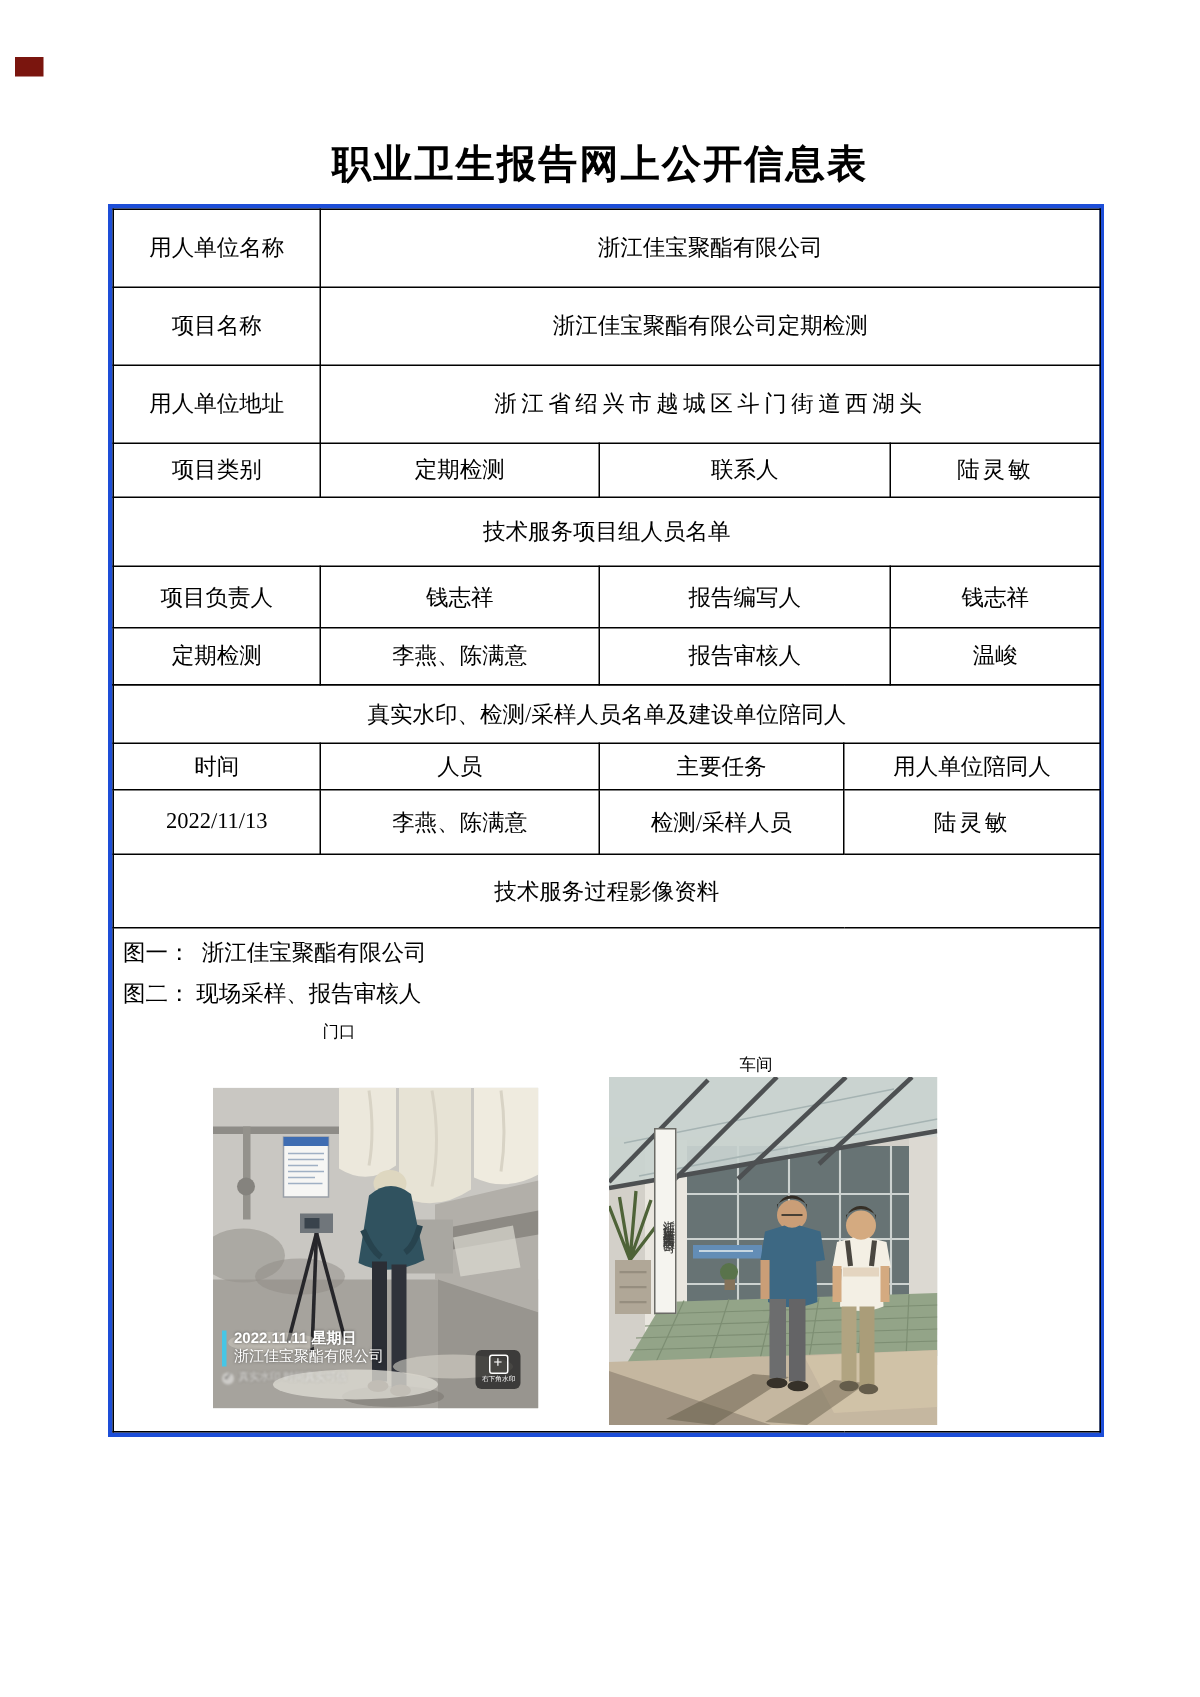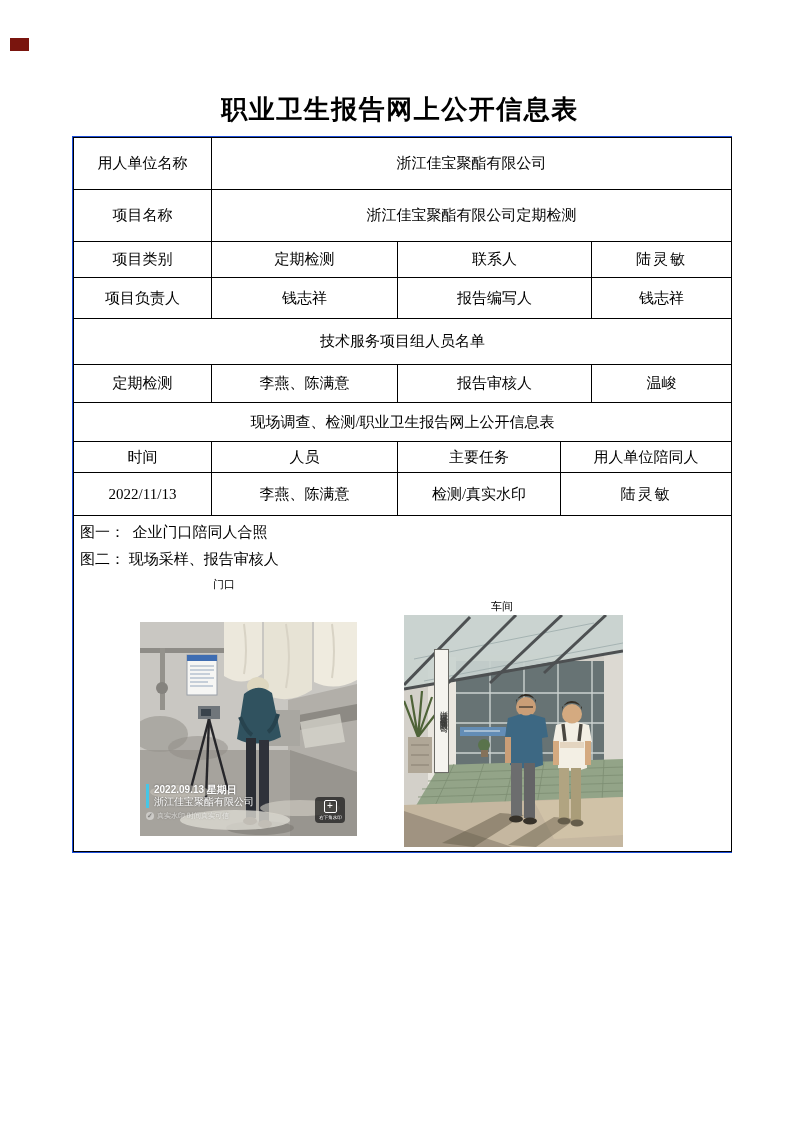--- a/index.html
+++ b/index.html
@@ -12,7 +12,7 @@
     position:absolute;top:92px;left:0;width:100%;text-align:center;
     font-size:26px;font-weight:bold;letter-spacing:1.5px;
   }
-  .tbl-wrap{position:absolute;left:72px;top:136px;width:658px;border:1px solid #1d4ed8;}
+  .tbl-wrap{position:absolute;left:72px;top:136px;width:658px;border:3px solid #1d4ed8;}
   table{border-collapse:collapse;table-layout:fixed;width:658px;}
   table.tbl-b{margin-top:-1px;}
   td{

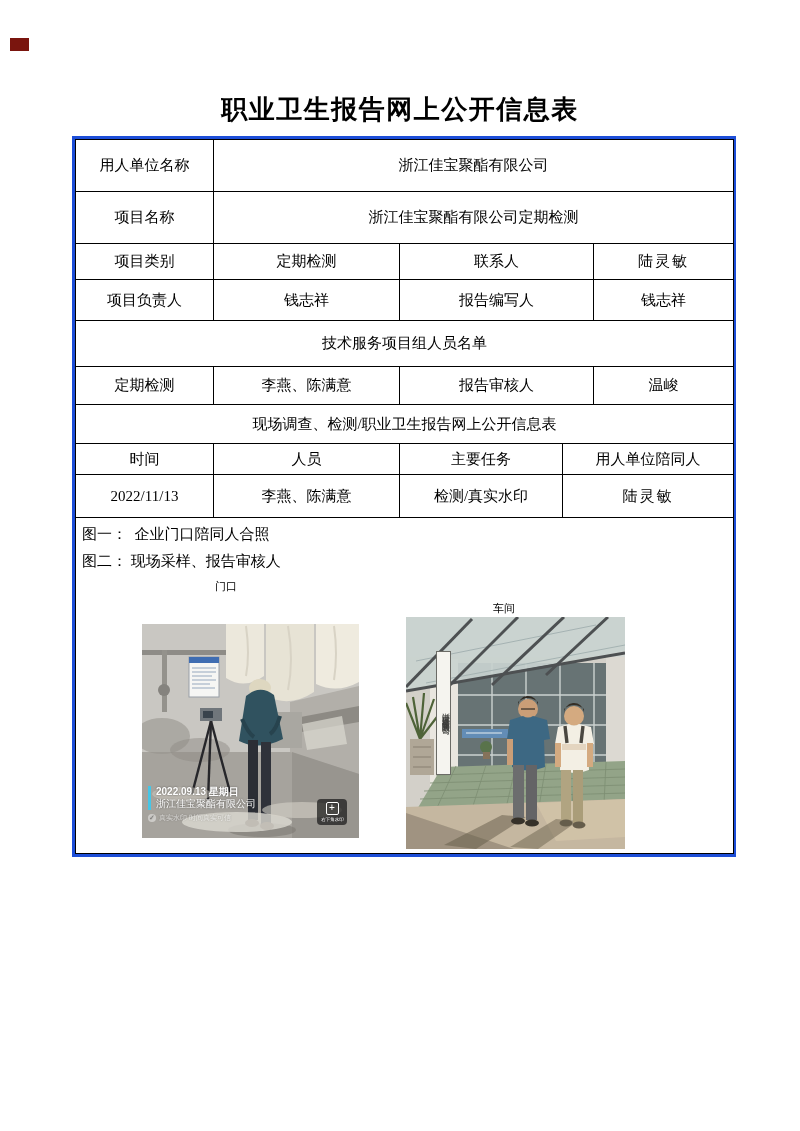--- a/index.html
+++ b/index.html
@@ -96,6 +96,10 @@
     <tr>
       <td style="height:51px">项目名称</td>
       <td colspan="3">浙江佳宝聚酯有限公司定期检测</td>
+    </tr>
+    <tr>
+      <td style="height:51px">用人单位地址</td>
+      <td colspan="3" class="spaced">浙江省绍兴市越城区斗门街道西湖头</td>
     </tr>
     <tr>
       <td style="height:35px">项目类别</td>

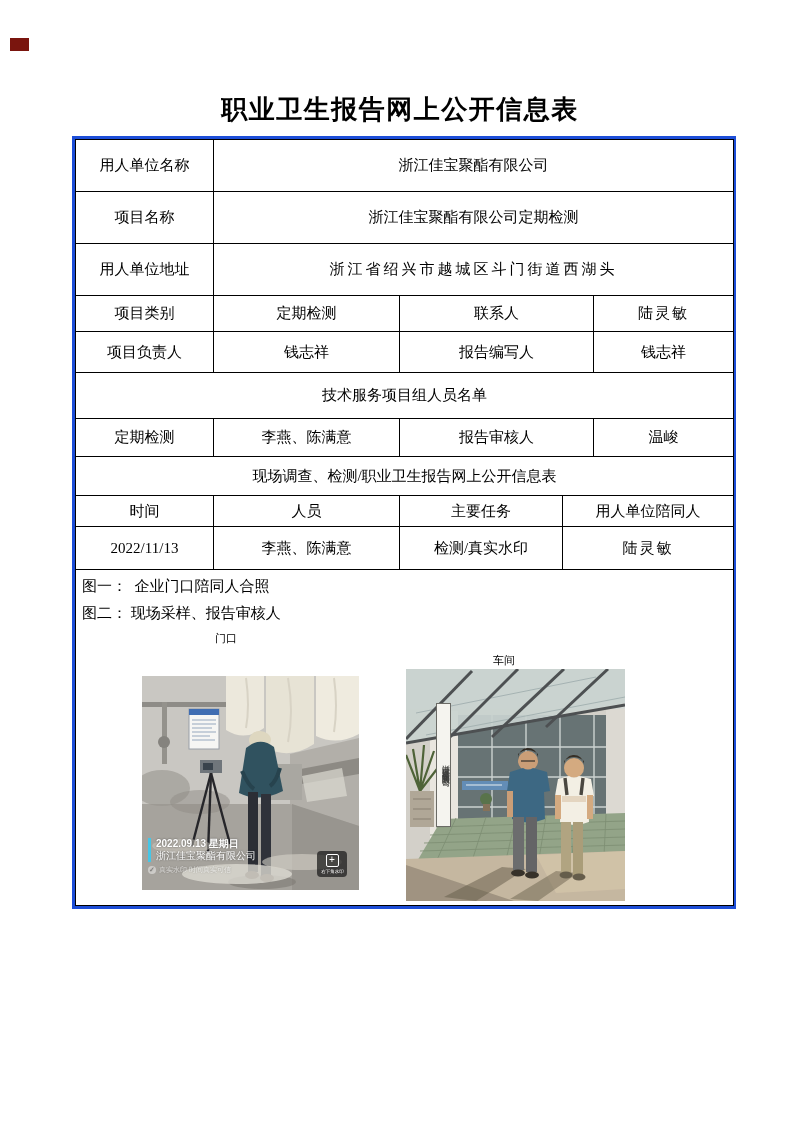--- a/index.html
+++ b/index.html
@@ -108,13 +108,13 @@
       <td class="spaced-sm">陆灵敏</td>
     </tr>
     <tr>
+      <td style="height:45px" colspan="4" class="section">技术服务项目组人员名单</td>
+    </tr>
+    <tr>
       <td style="height:40px">项目负责人</td>
       <td>钱志祥</td>
       <td>报告编写人</td>
       <td>钱志祥</td>
-    </tr>
-    <tr>
-      <td style="height:45px" colspan="4" class="section">技术服务项目组人员名单</td>
     </tr>
     <tr>
       <td style="height:37px">定期检测</td>

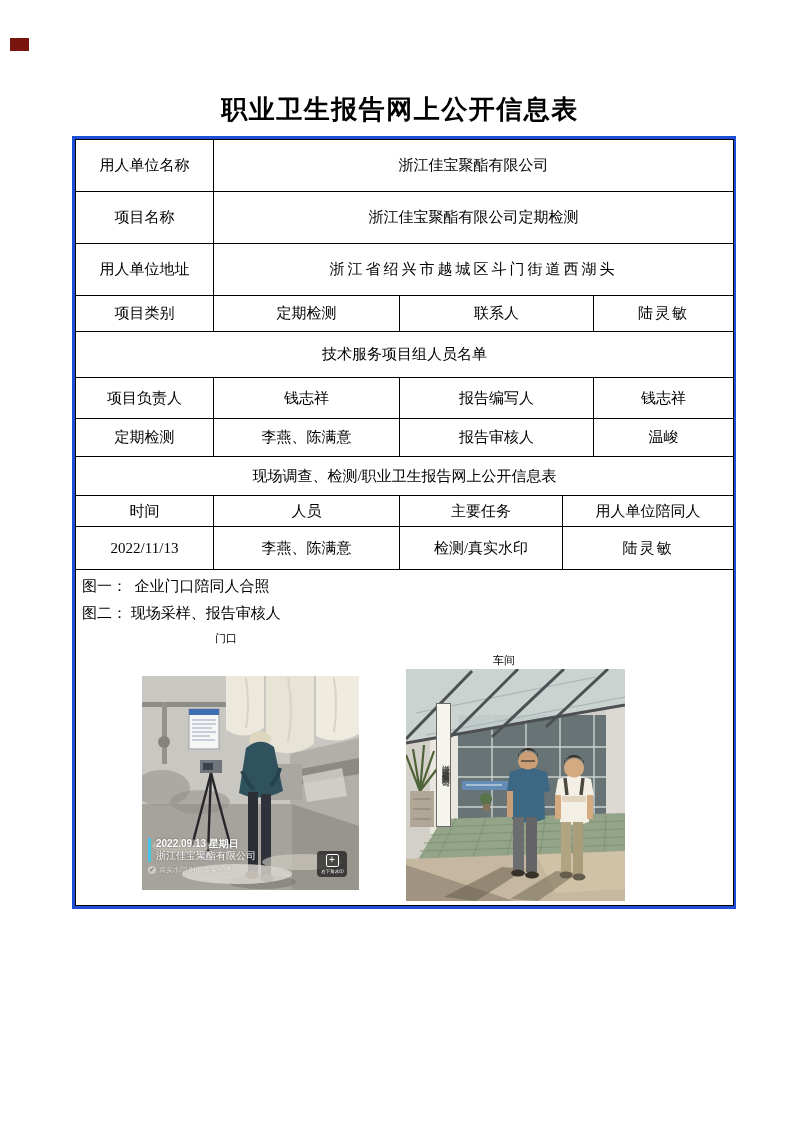--- a/index.html
+++ b/index.html
@@ -134,7 +134,7 @@
       </colgroup>
     <tbody>
         <tr>
-      <td style="height:38px" colspan="4" class="section">现场调查、检测/职业卫生报告网上公开信息表</td>
+      <td style="height:38px" colspan="4" class="section">真实水印、检测/采样人员名单及建设单位陪同人</td>
     </tr>
     <tr>
       <td style="height:30px">时间</td>

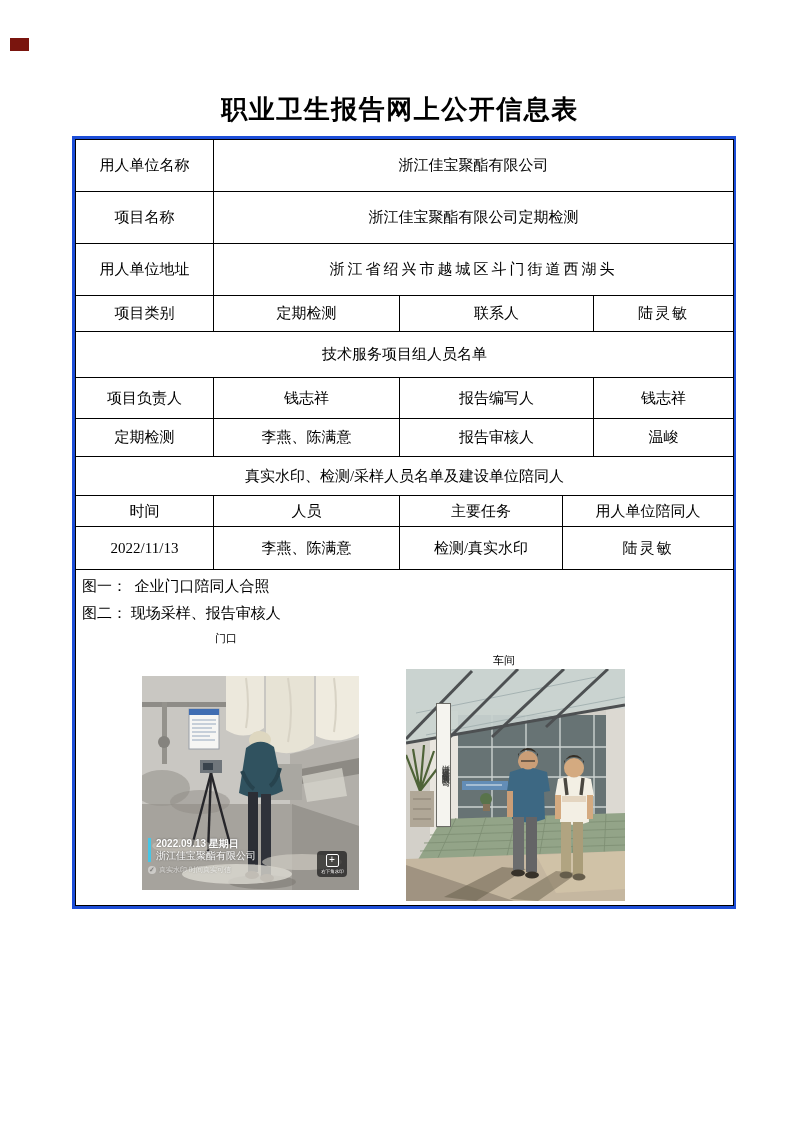--- a/index.html
+++ b/index.html
@@ -145,7 +145,7 @@
     <tr>
       <td style="height:42px">2022/11/13</td>
       <td>李燕、陈满意</td>
-      <td>检测/真实水印</td>
+      <td>检测/采样人员</td>
       <td class="spaced-sm">陆灵敏</td>
     </tr>
     <tr>

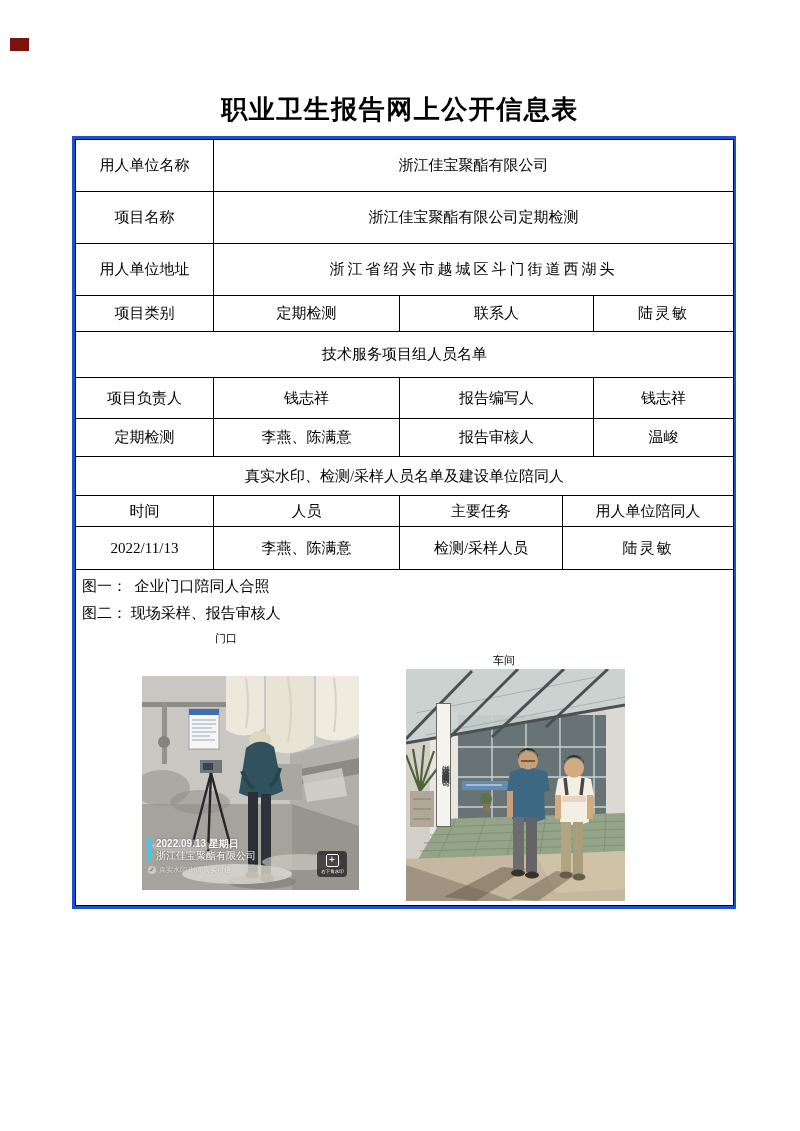--- a/index.html
+++ b/index.html
@@ -147,6 +147,9 @@
       <td>李燕、陈满意</td>
       <td>检测/采样人员</td>
       <td class="spaced-sm">陆灵敏</td>
+    </tr>
+    <tr>
+      <td style="height:48px" colspan="4" class="section">技术服务过程影像资料</td>
     </tr>
     <tr>
       <td colspan="4" class="media-cell">

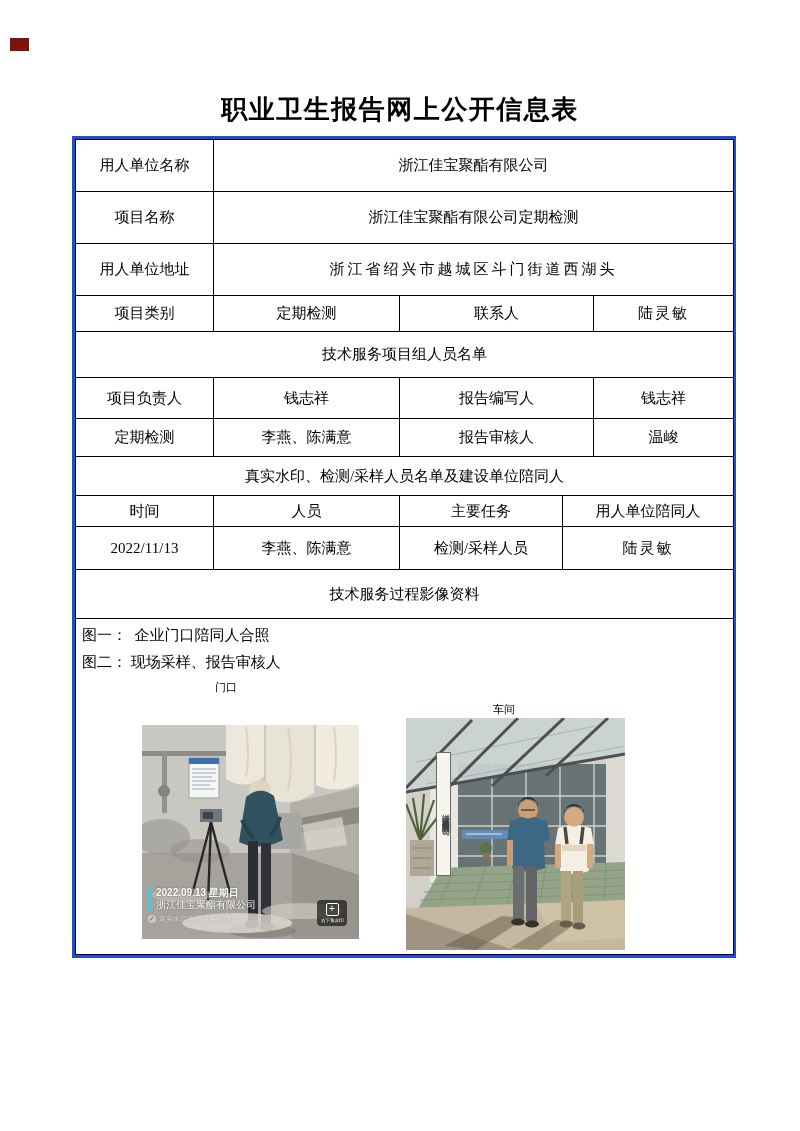--- a/index.html
+++ b/index.html
@@ -154,7 +154,7 @@
     <tr>
       <td colspan="4" class="media-cell">
 
-        <div class="caption cap1">图一：  企业门口陪同人合照</div>
+        <div class="caption cap1">图一：  浙江佳宝聚酯有限公司</div>
         <div class="caption cap2">图二： 现场采样、报告审核人</div>
         <div class="photo-label lbl-menkou">门口</div>
         <div class="photo-label lbl-chejian">车间</div>

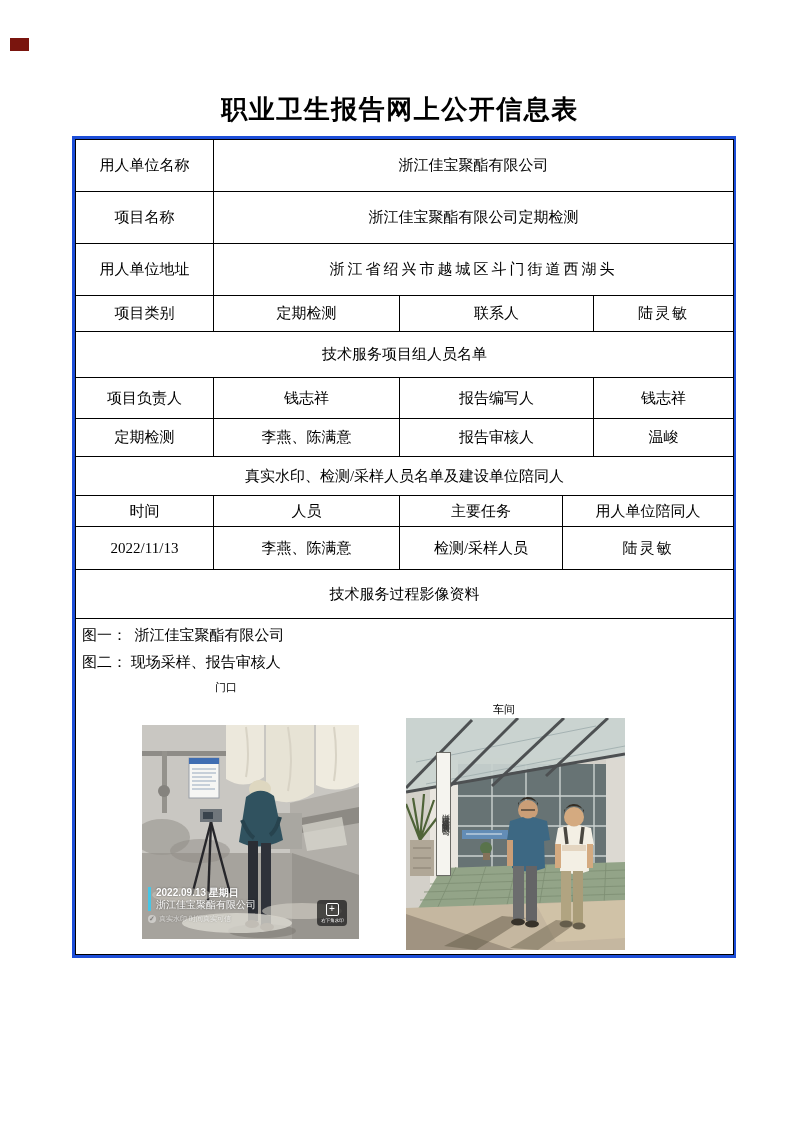--- a/index.html
+++ b/index.html
@@ -214,7 +214,7 @@
           </svg>
           <div class="wm">
             <div class="wm-main">
-              <div class="wm-date">2022.09.13 星期日</div>
+              <div class="wm-date">2022.11.11 星期日</div>
               <div class="wm-co">浙江佳宝聚酯有限公司</div>
             </div>
             <div class="wm-tag">

